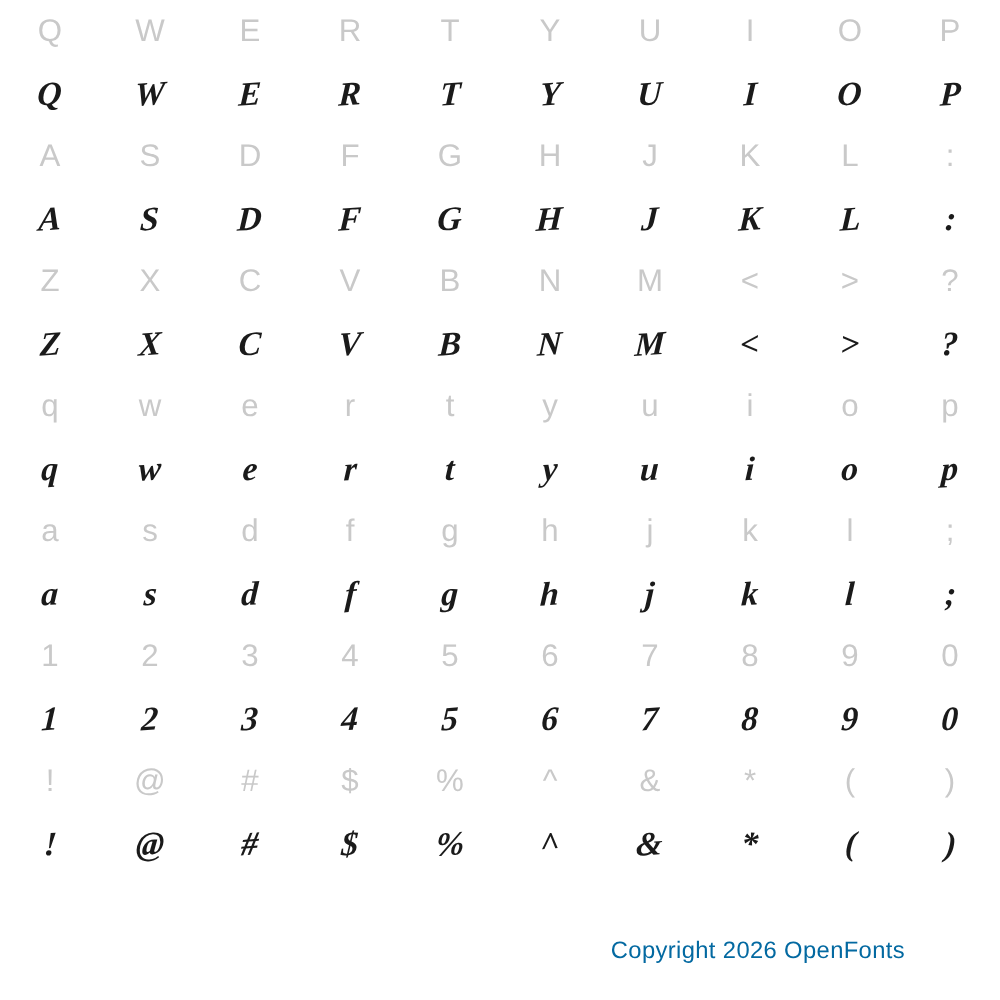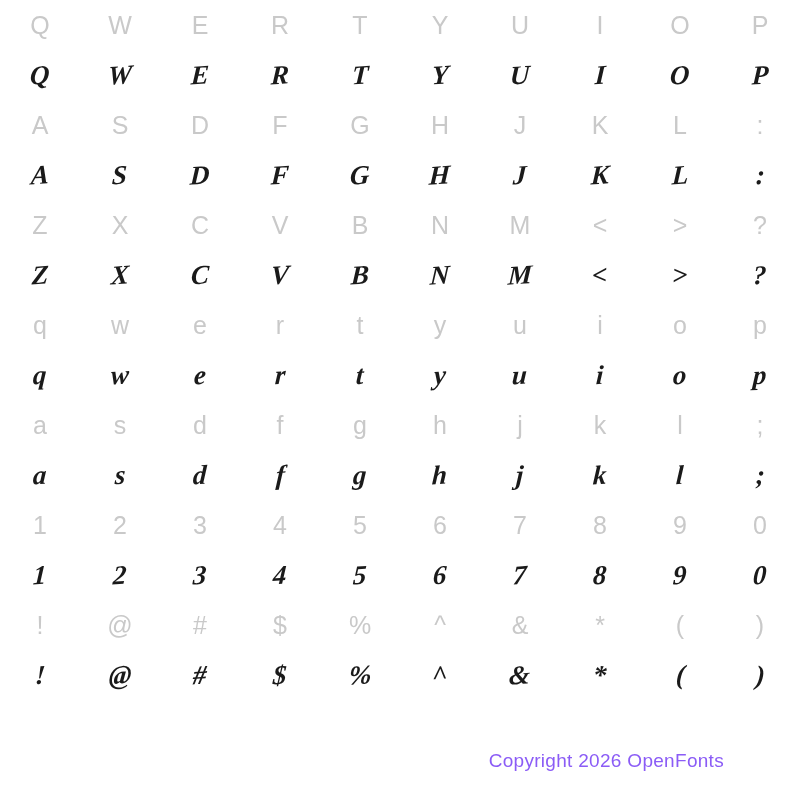--- a/index.html
+++ b/index.html
@@ -44,7 +44,7 @@
     position: absolute;
     right: 76px;
     bottom: 28px;
-    color: #8b5cf6;
+    color: #0369a1;
     font-size: 19px;
     font-family: "Liberation Sans", sans-serif;
     letter-spacing: 0.3px;

